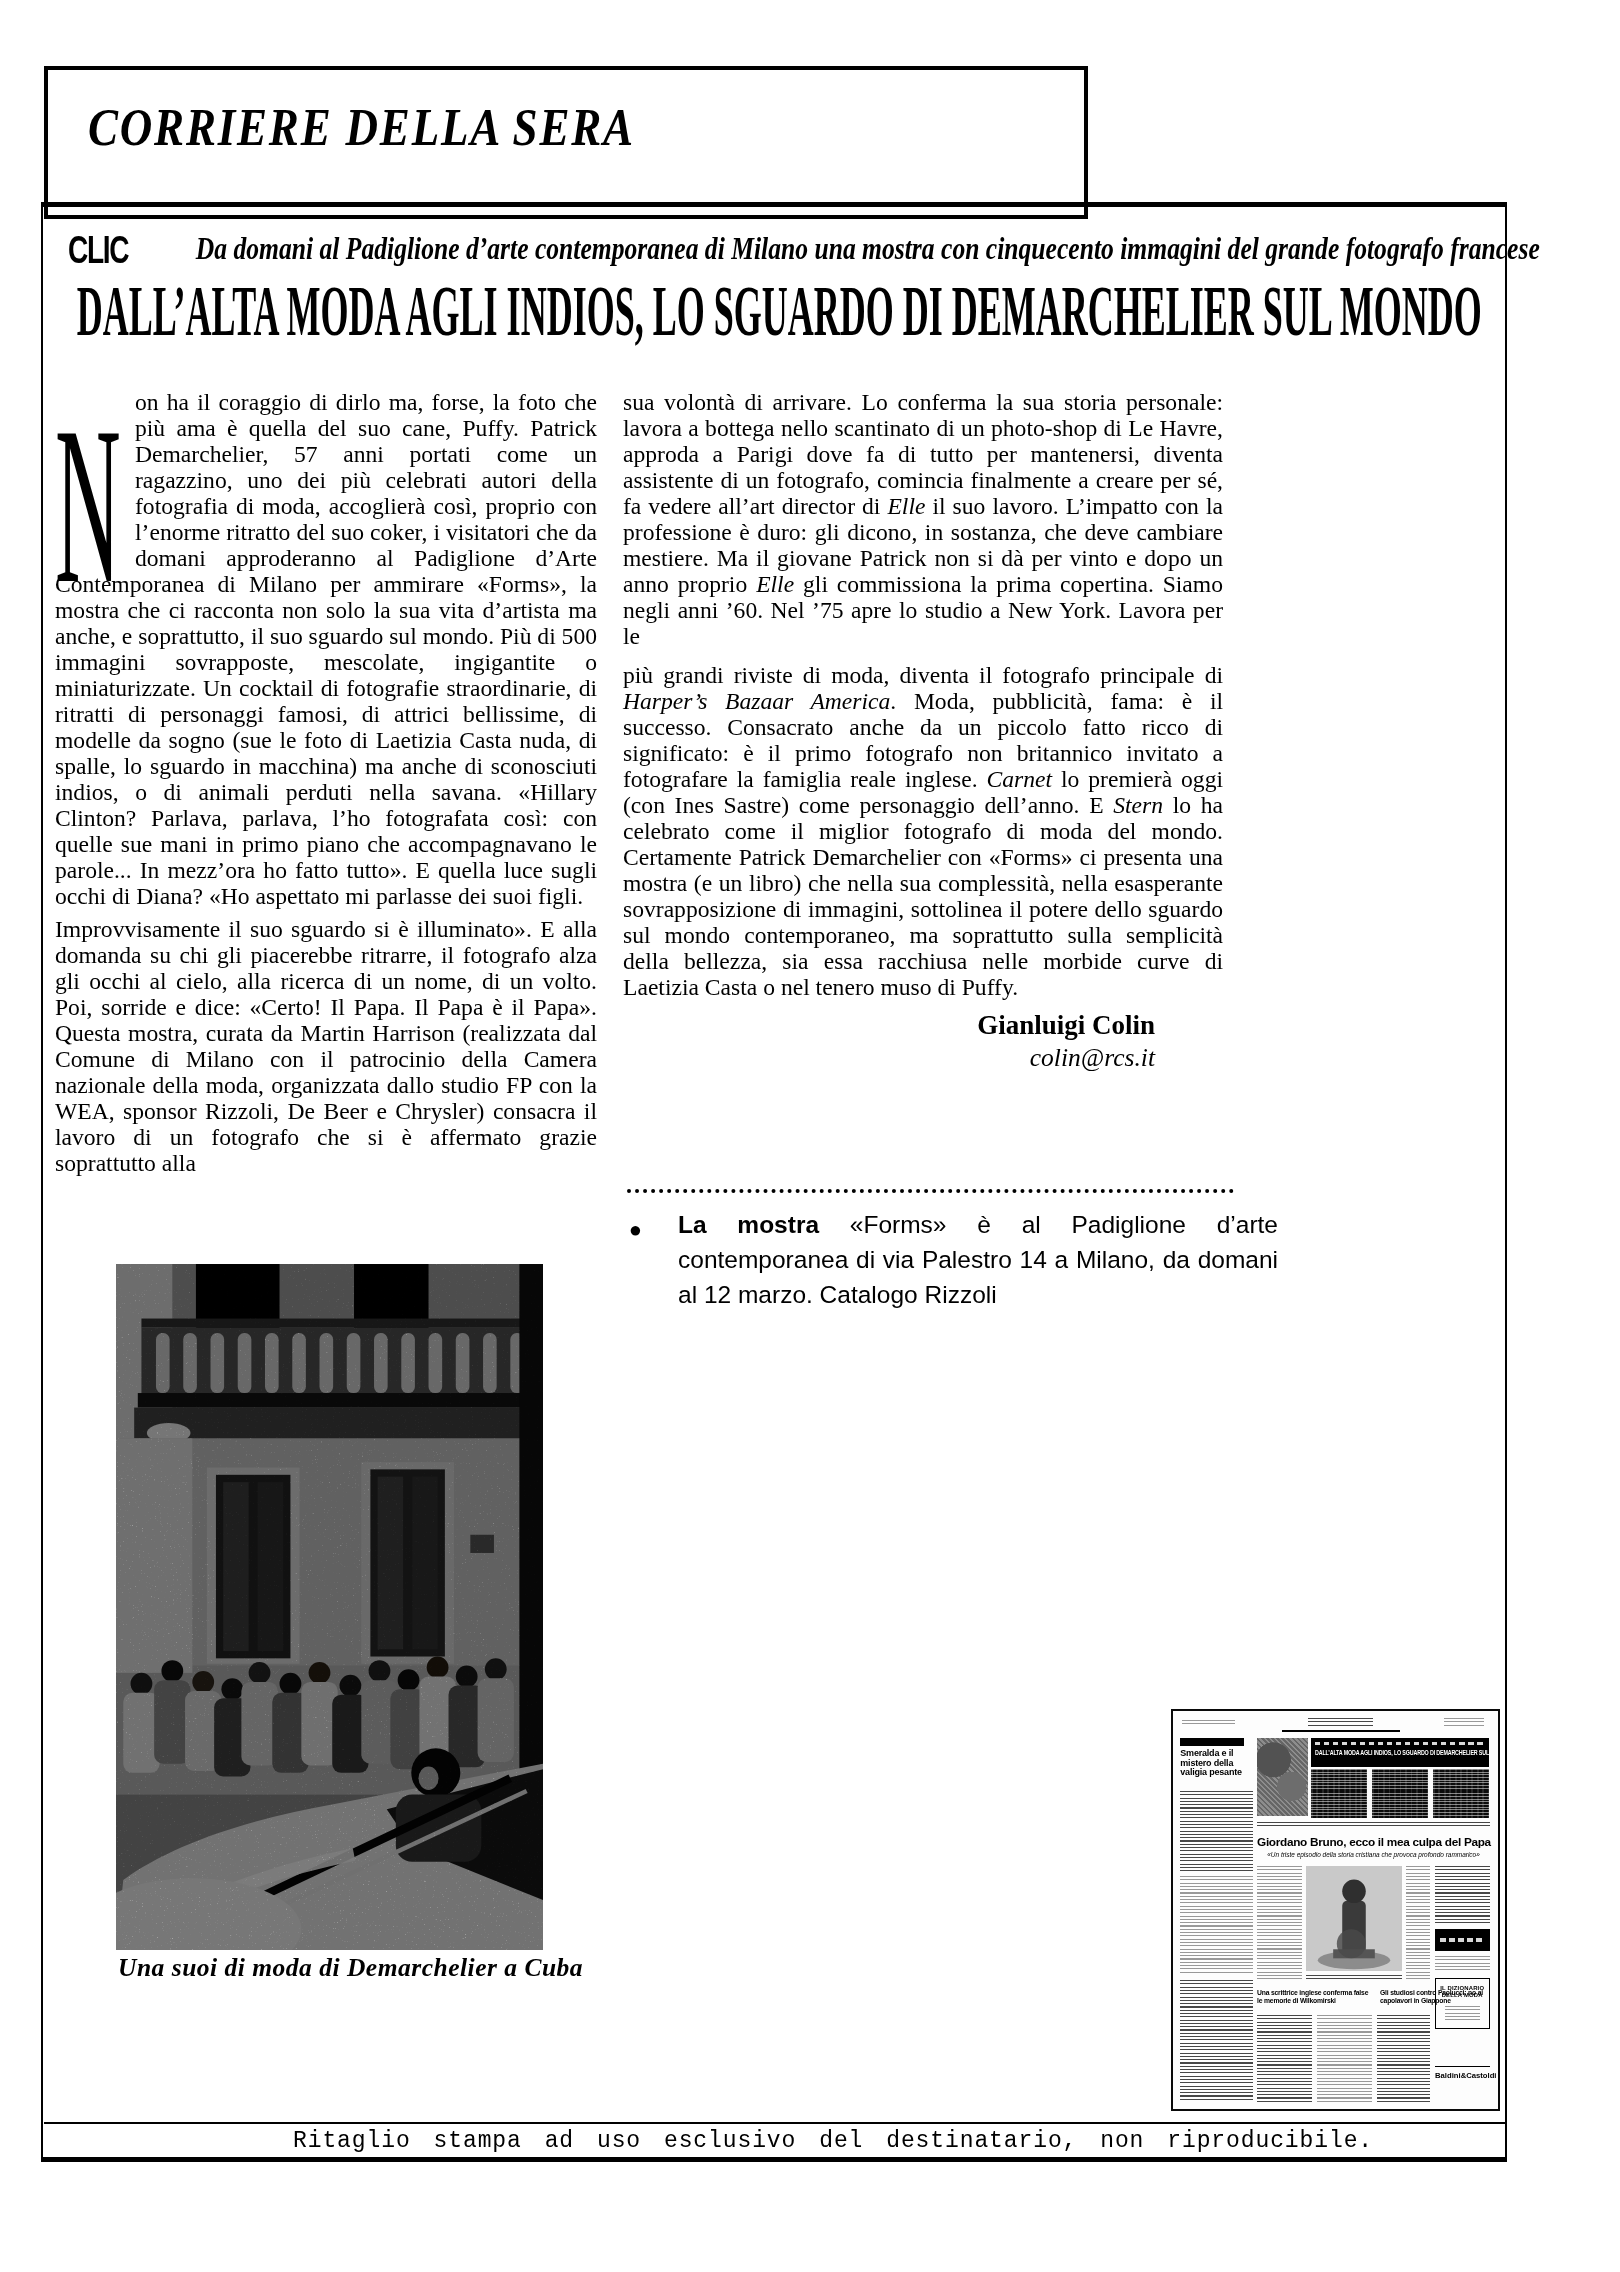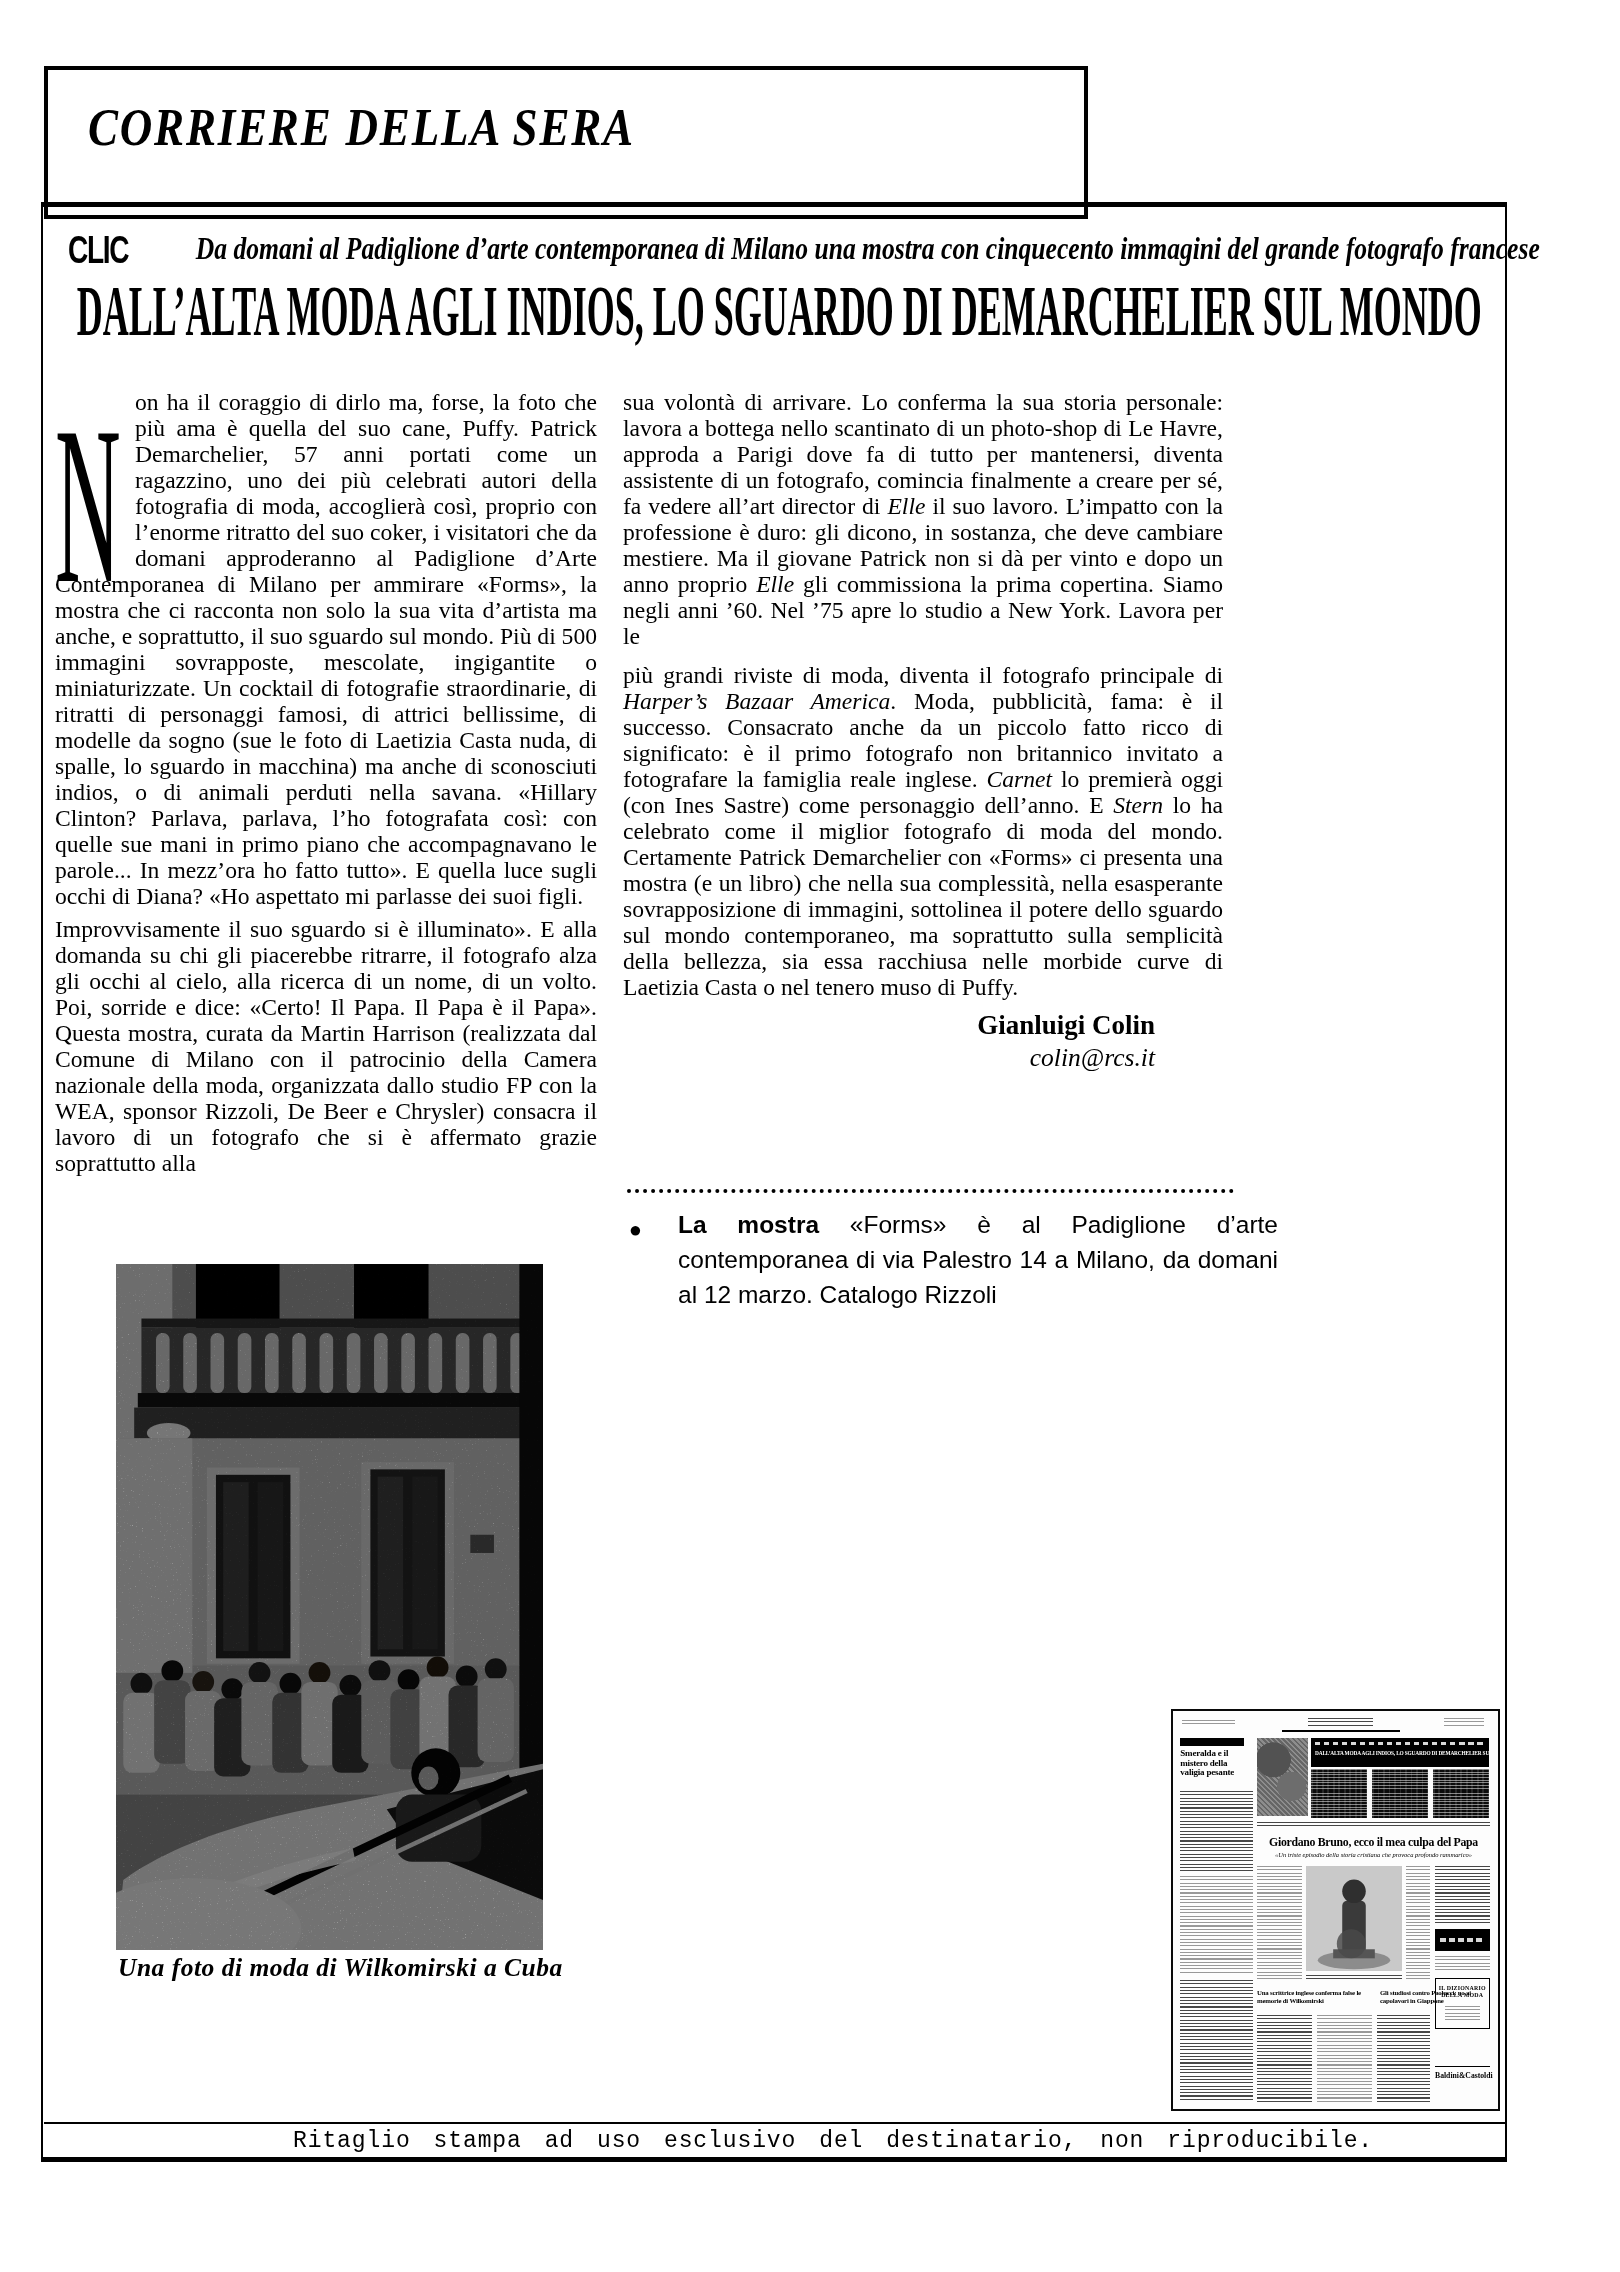--- a/index.html
+++ b/index.html
@@ -54,7 +54,7 @@
   
   .minipage{position:absolute;left:1171px;top:1709px;width:329px;height:402px;background:#fdfdfd;
             border:2.7px solid #0a0a0a;box-sizing:border-box;}
-  .mp{position:absolute;inset:0;font-family:Liberation Serif, serif;}
+  .mp{position:absolute;inset:0;font-family:Liberation Sans, sans-serif;}
   .mp *{position:absolute;box-sizing:border-box;}
   .fl{background:repeating-linear-gradient(to bottom,rgba(25,25,25,.8) 0 1.1px,transparent 1.1px 3.3px);}
   .fl-lt{opacity:.55;}

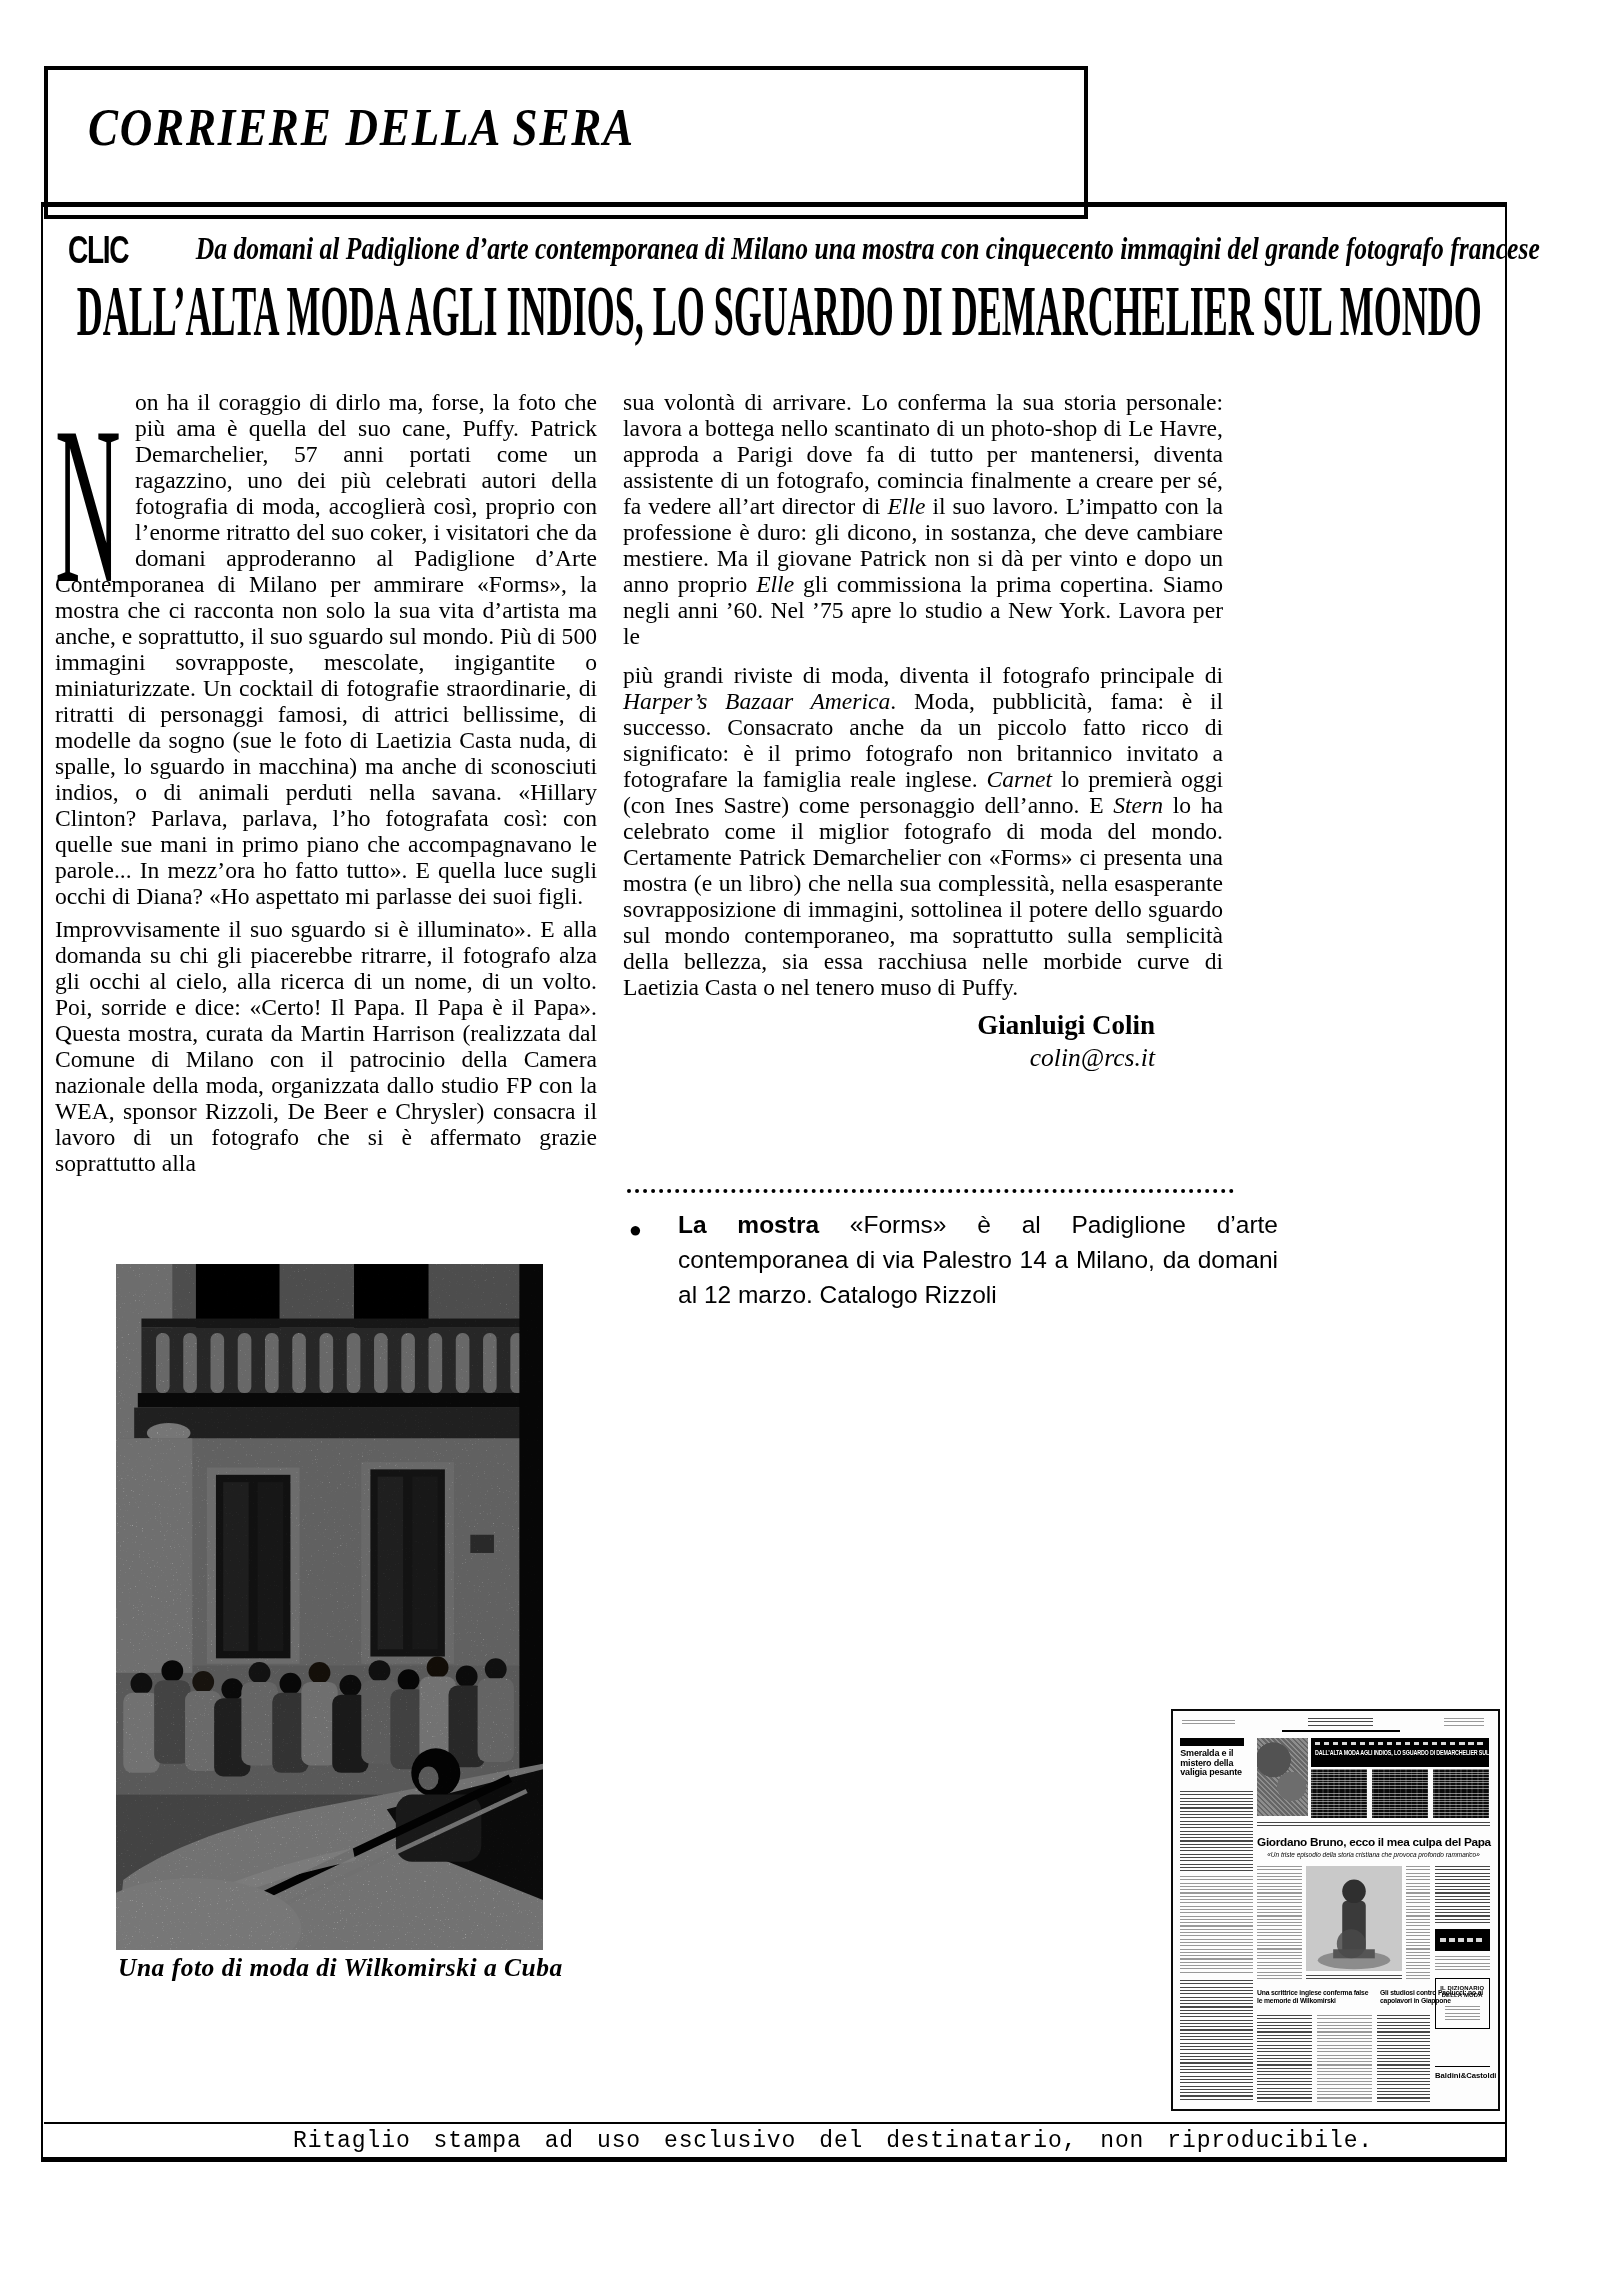--- a/index.html
+++ b/index.html
@@ -229,7 +229,7 @@
       <rect width="470" height="755" filter="url(#grain)" opacity="0.5"></rect>
     </svg>
   </div>
-  <div class="caption">Una foto di moda di Wilkomirski a Cuba</div>
+  <div class="caption">Una suoi di moda di Demarchelier a Cuba</div>
 
   <div class="minipage">
     <div class="mp">

